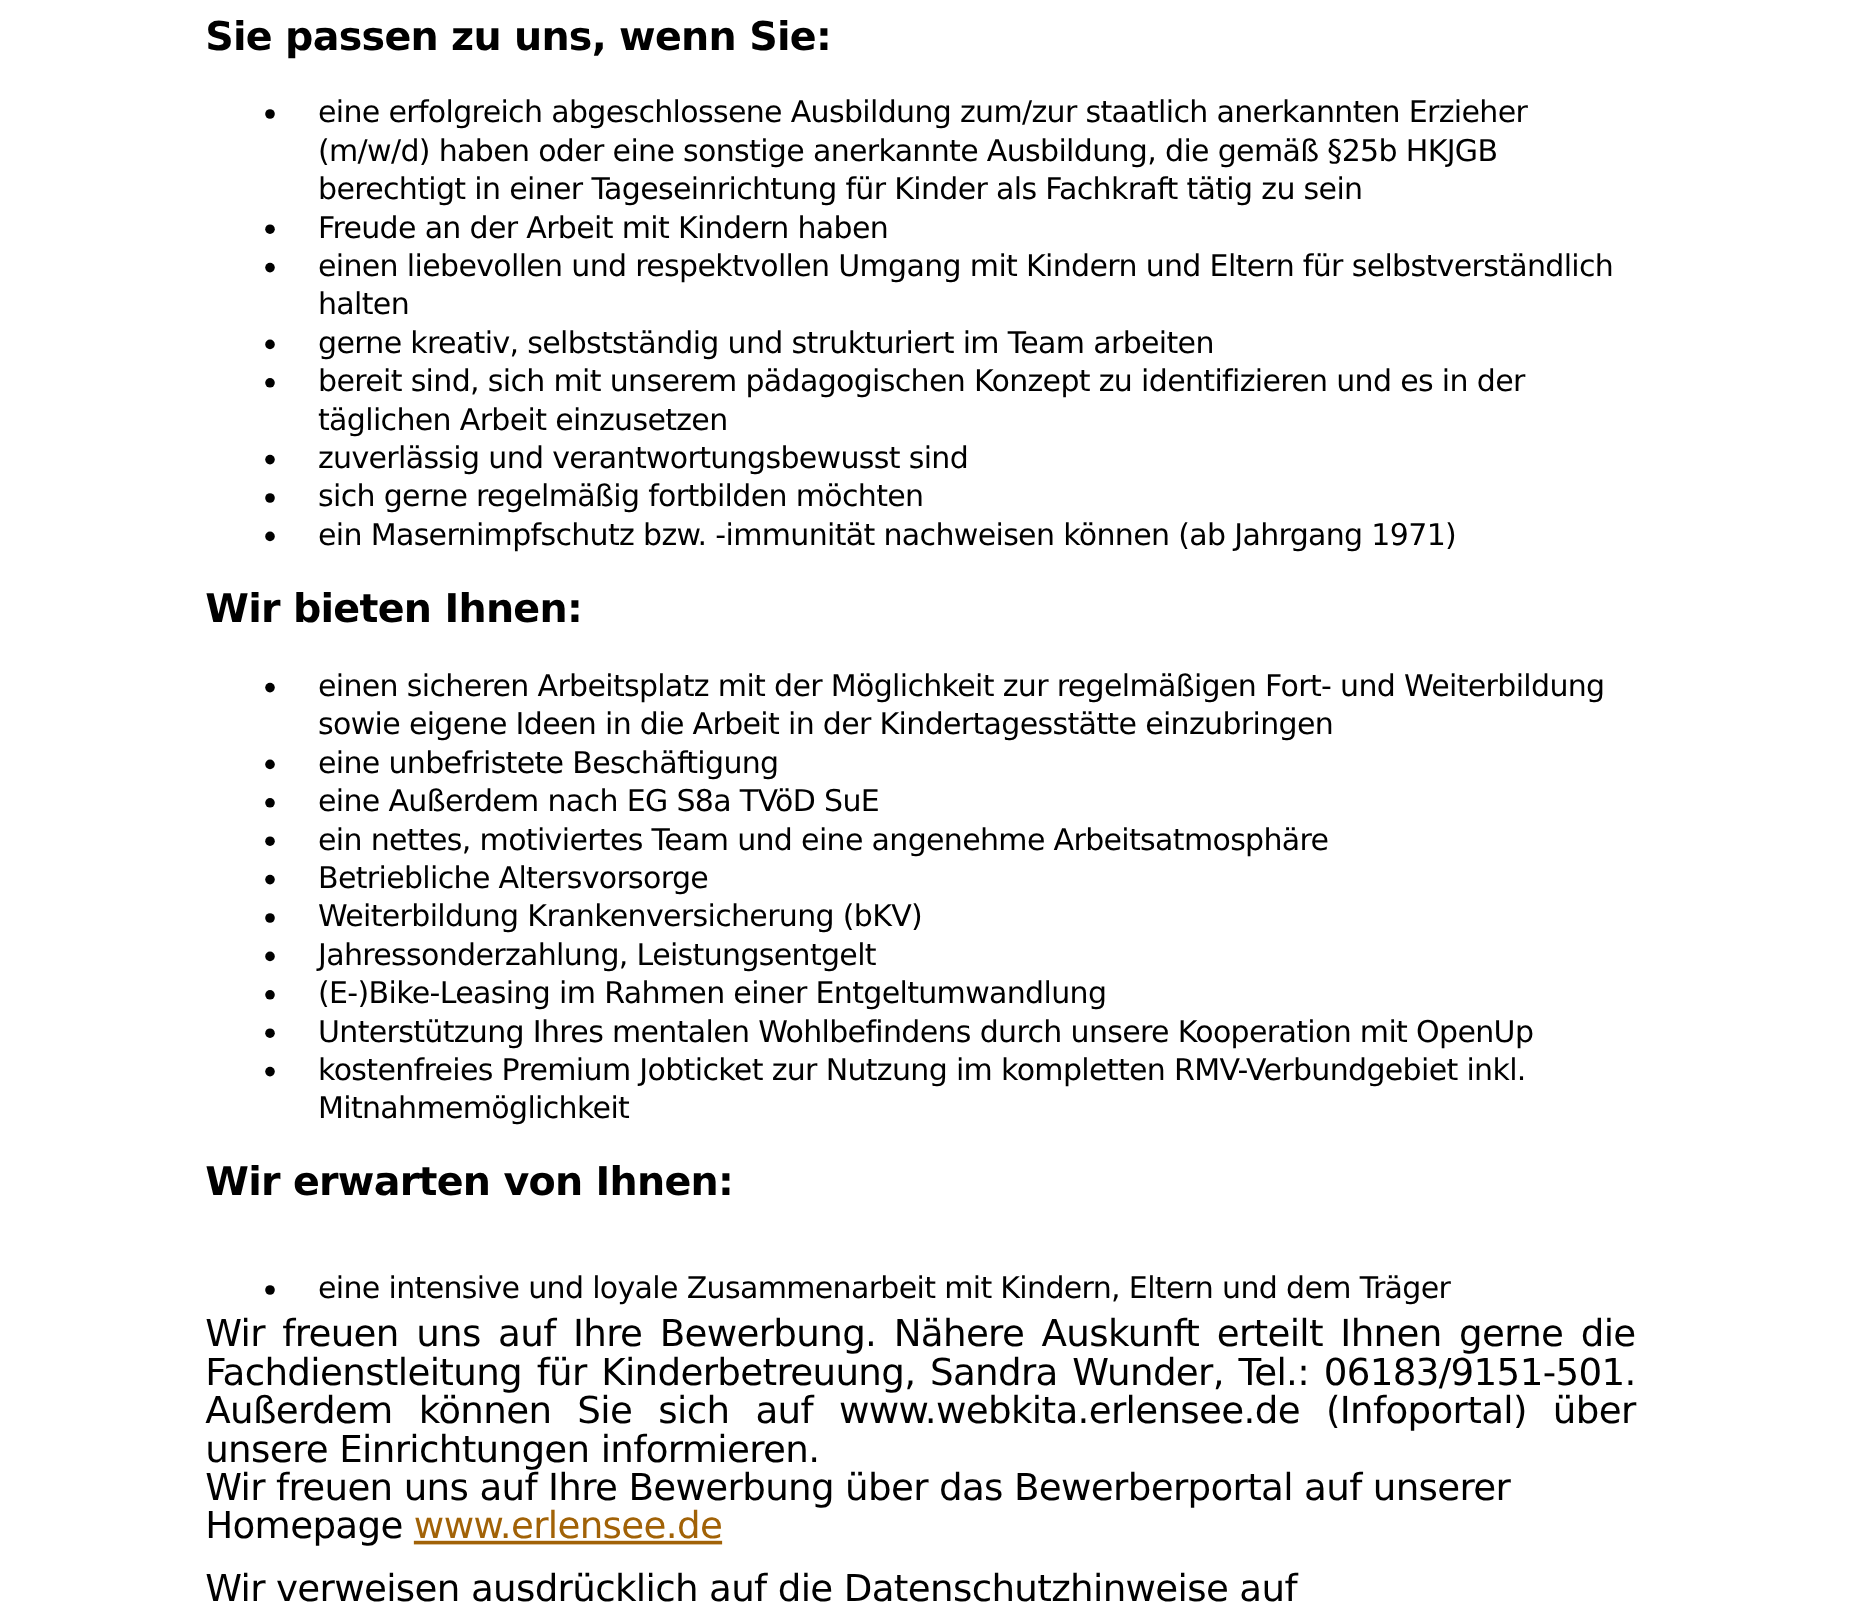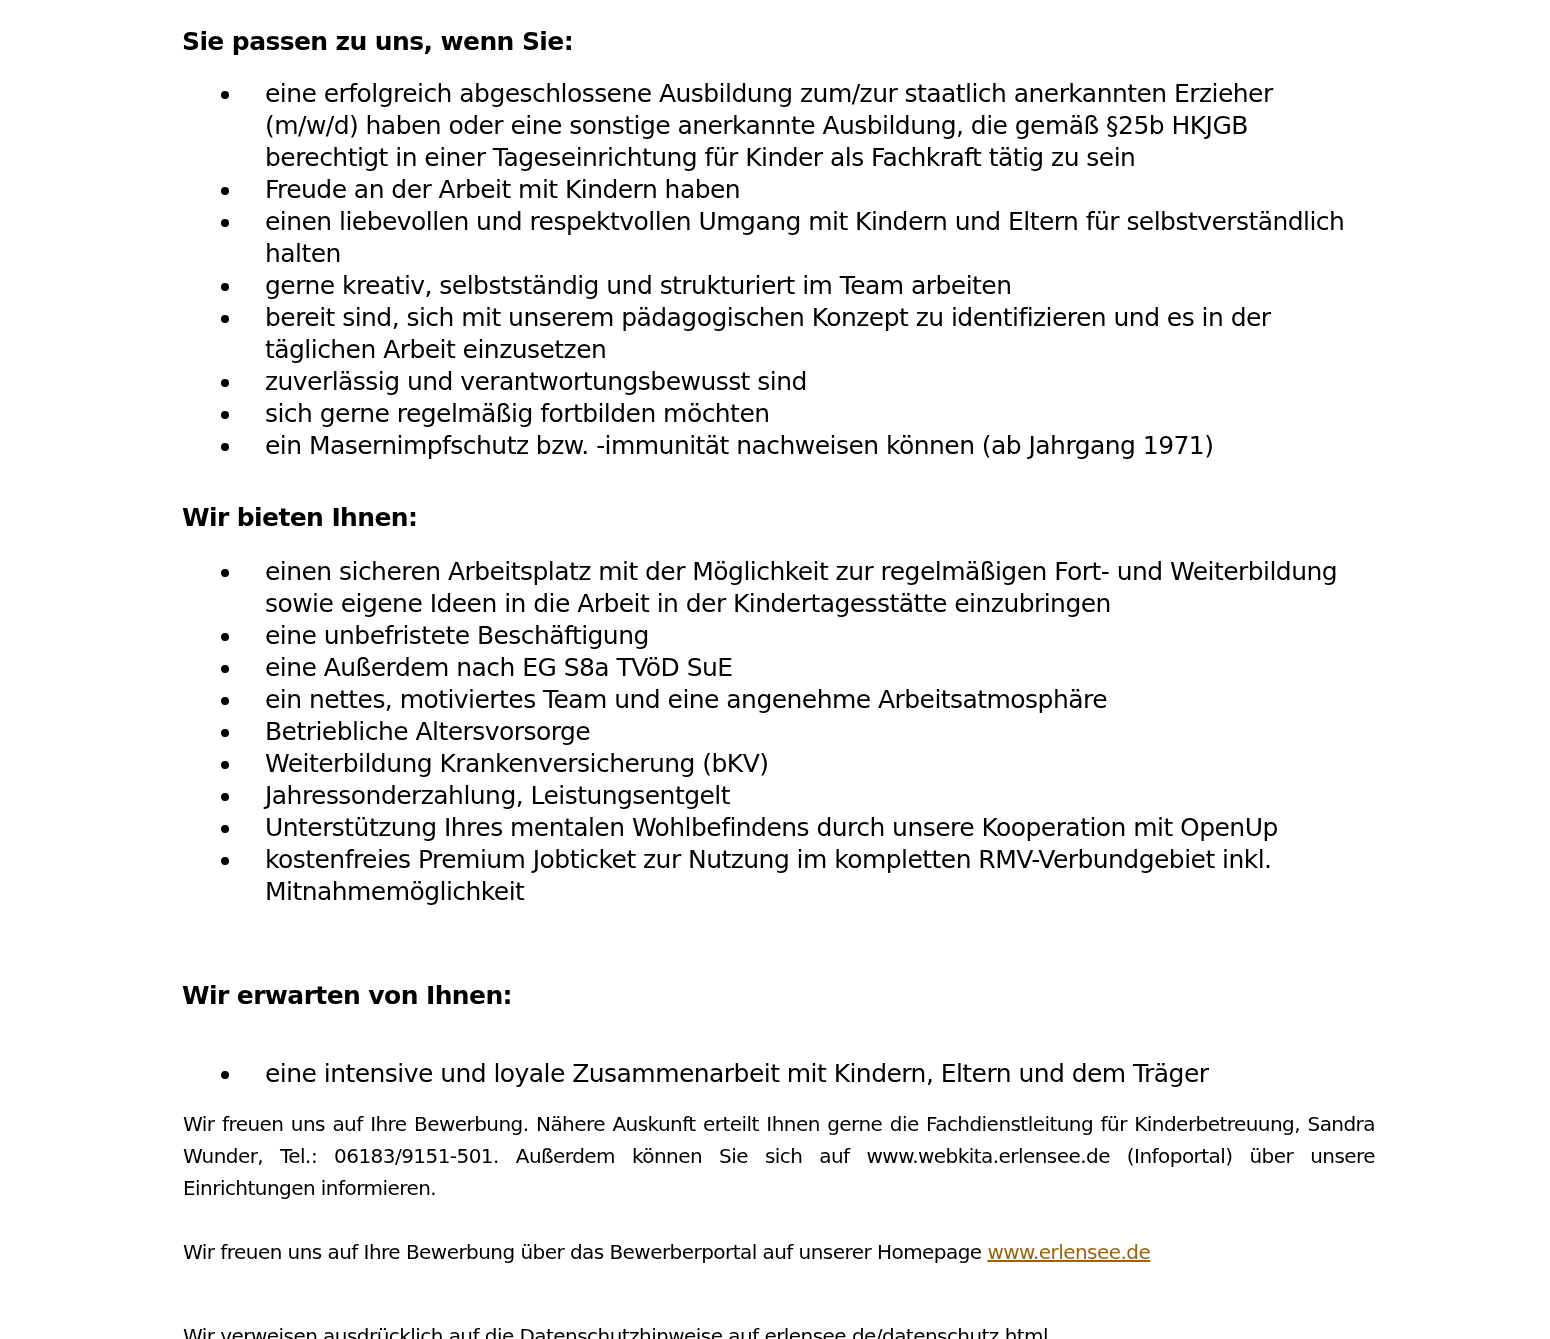--- a/index.html
+++ b/index.html
@@ -23,9 +23,9 @@
     }
     .heading {
       font-weight: bold;
-      font-size: 25px;
+      font-size: 33px;
       line-height: 32px;
-      margin: 11px;
+      margin: 0;
       letter-spacing: -0.6px;
     }
     .h1 { position: absolute; top: 15px; }

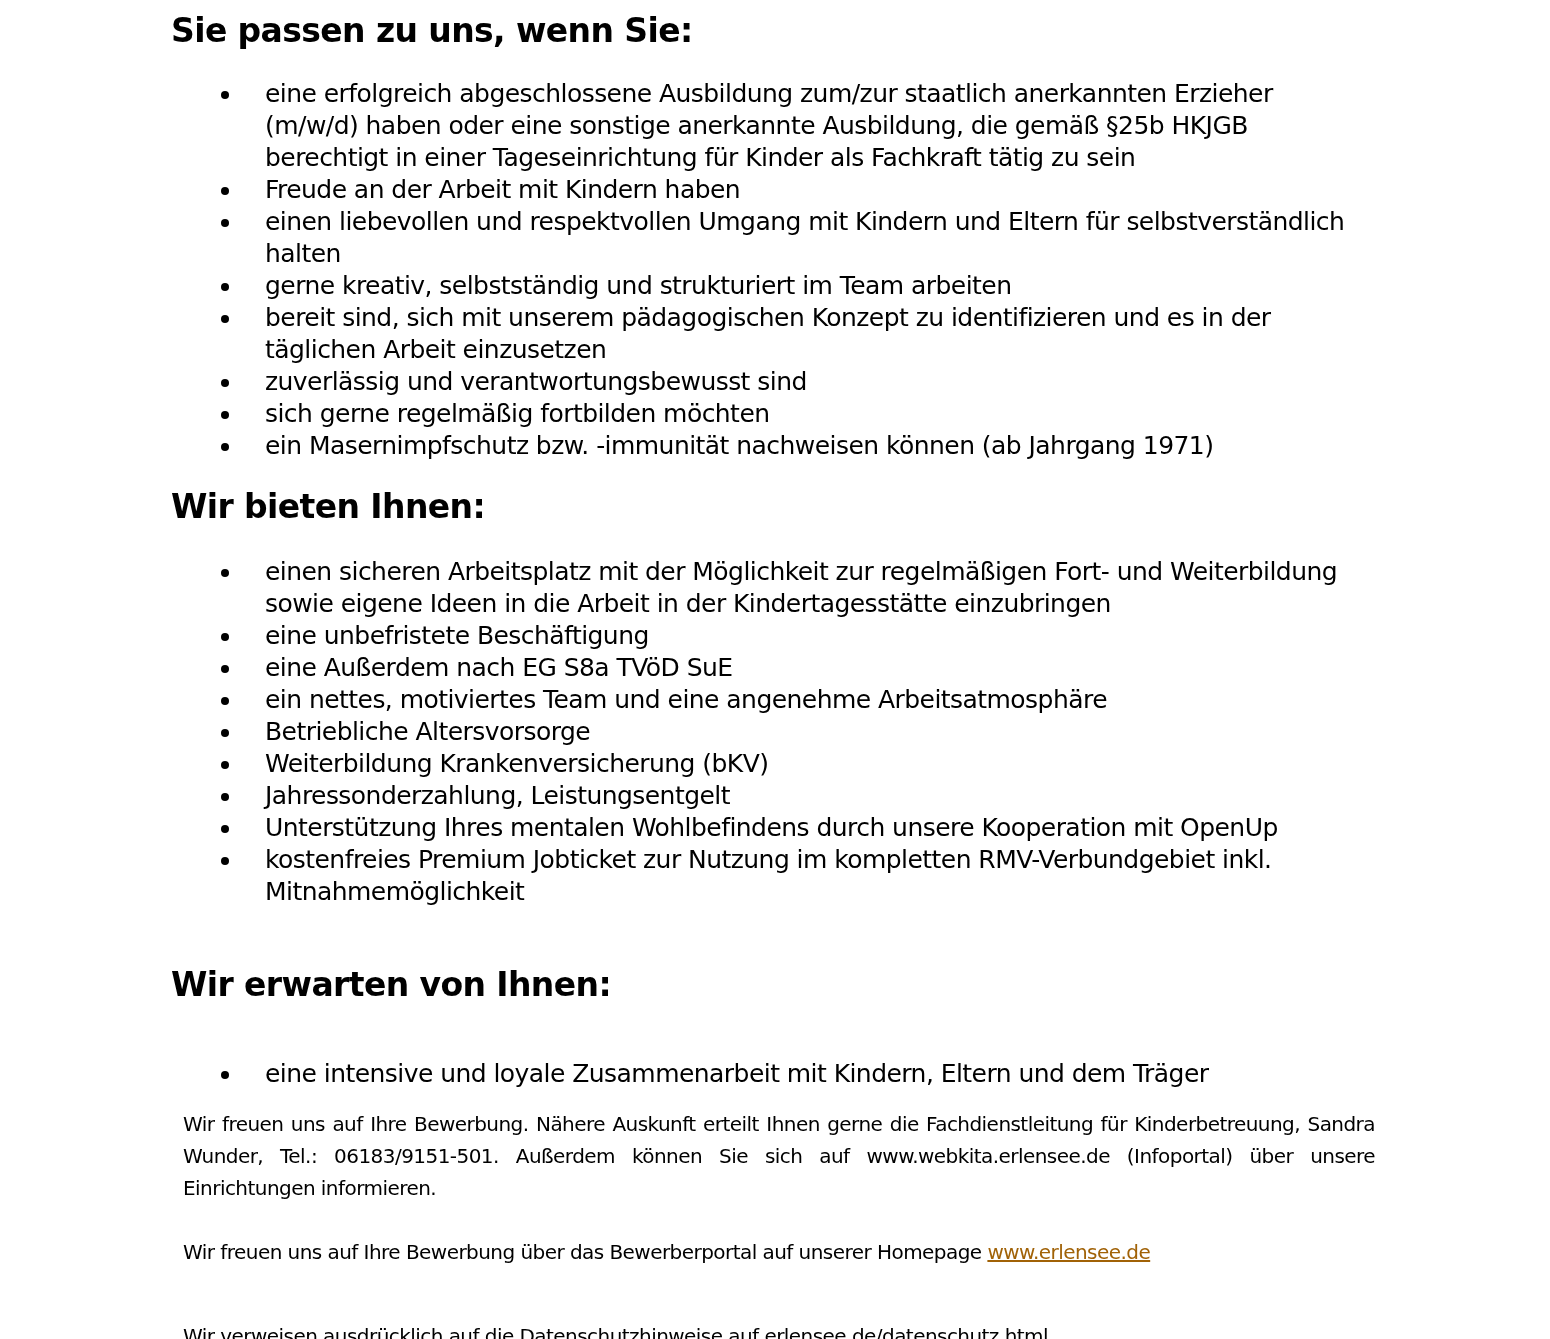--- a/index.html
+++ b/index.html
@@ -108,6 +108,7 @@
     <li><span class="bullet-dot"></span><span>Betriebliche Altersvorsorge</span></li>
     <li><span class="bullet-dot"></span><span>Weiterbildung Krankenversicherung (bKV)</span></li>
     <li><span class="bullet-dot"></span><span>Jahressonderzahlung, Leistungsentgelt</span></li>
+    <li><span class="bullet-dot"></span><span>(E-)Bike-Leasing im Rahmen einer Entgeltumwandlung</span></li>
     <li><span class="bullet-dot"></span><span>Unterstützung Ihres mentalen Wohlbefindens durch unsere Kooperation mit OpenUp</span></li>
     <li><span class="bullet-dot"></span><span>kostenfreies Premium Jobticket zur Nutzung im kompletten RMV-Verbundgebiet inkl. Mitnah­memöglichkeit</span></li>
   </ul>

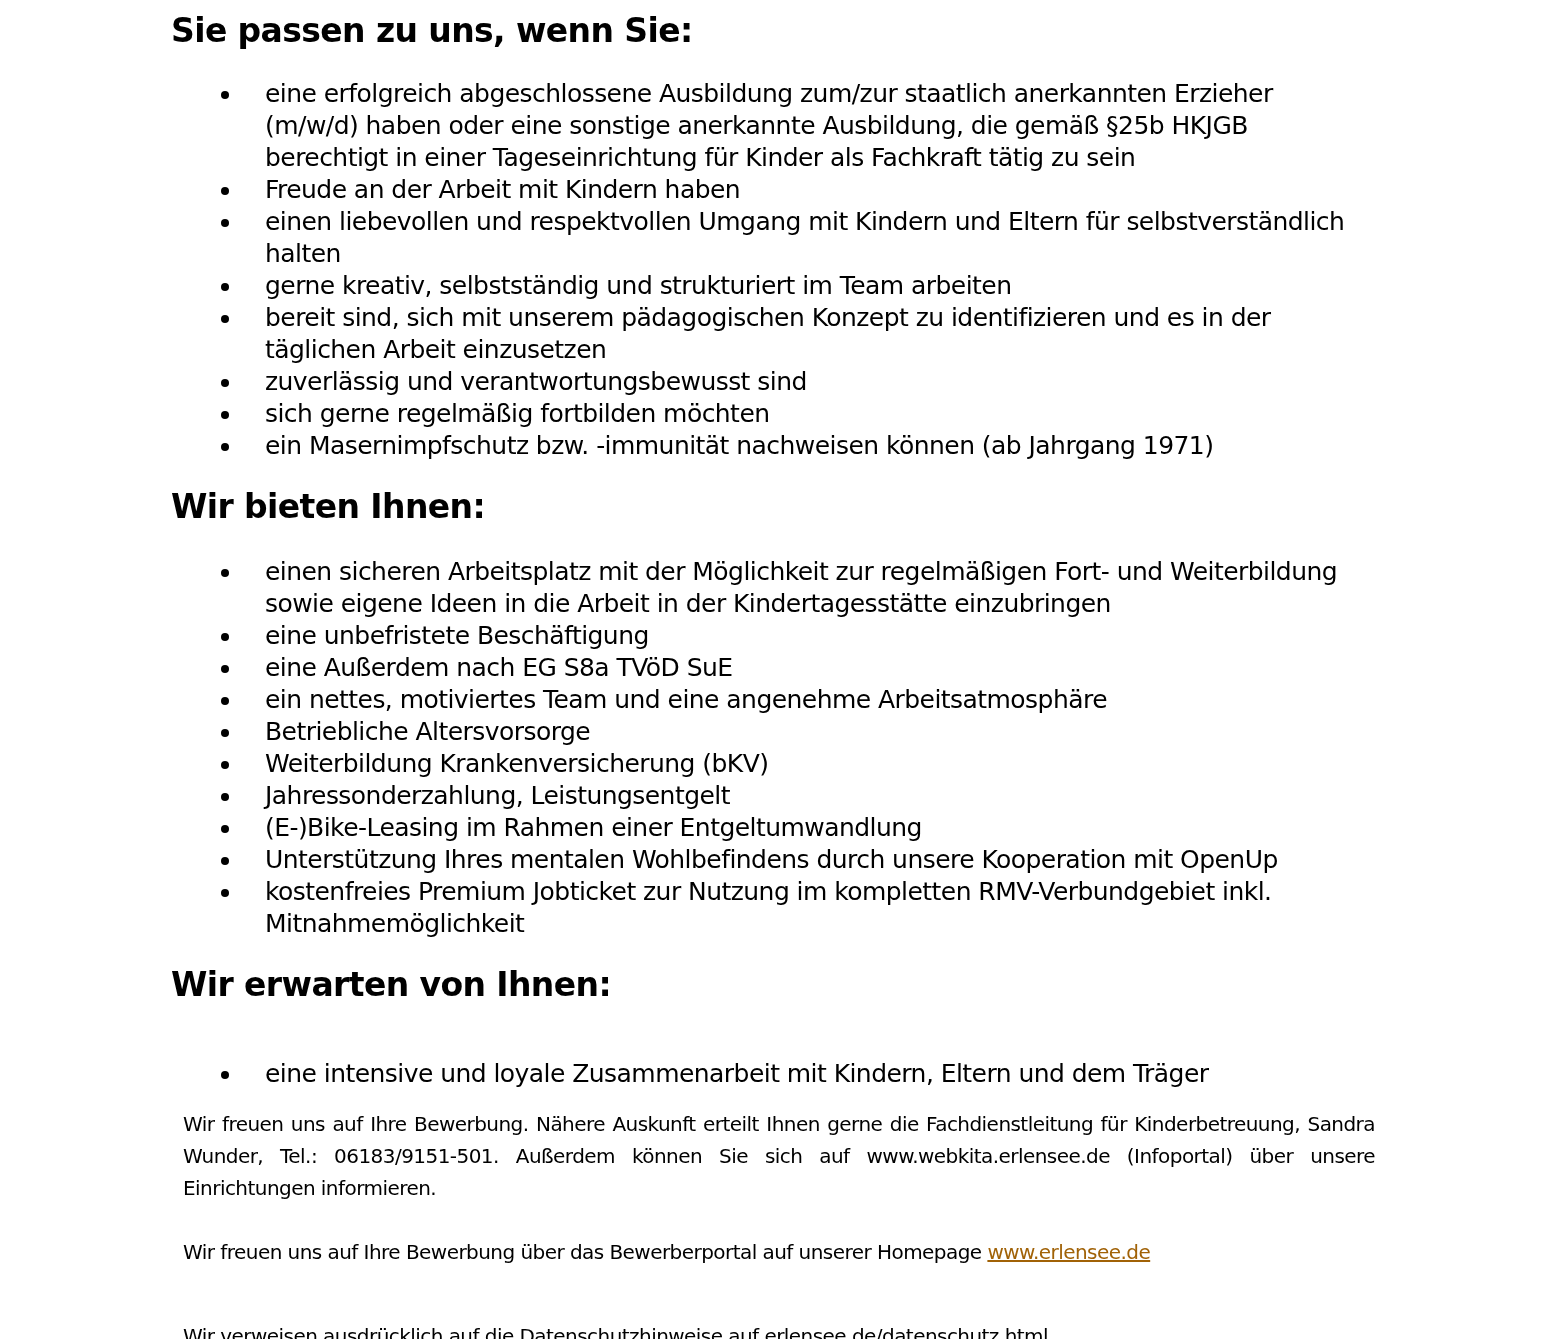--- a/index.html
+++ b/index.html
@@ -64,10 +64,10 @@
       position: absolute;
       left: 0;
       width: 1192px;
-      font-size: 20px;
+      font-size: 31px;
       line-height: 32px;
       letter-spacing: -0.55px;
-      margin: 12px;
+      margin: 0;
     }
     .justify {
       text-align: justify;

